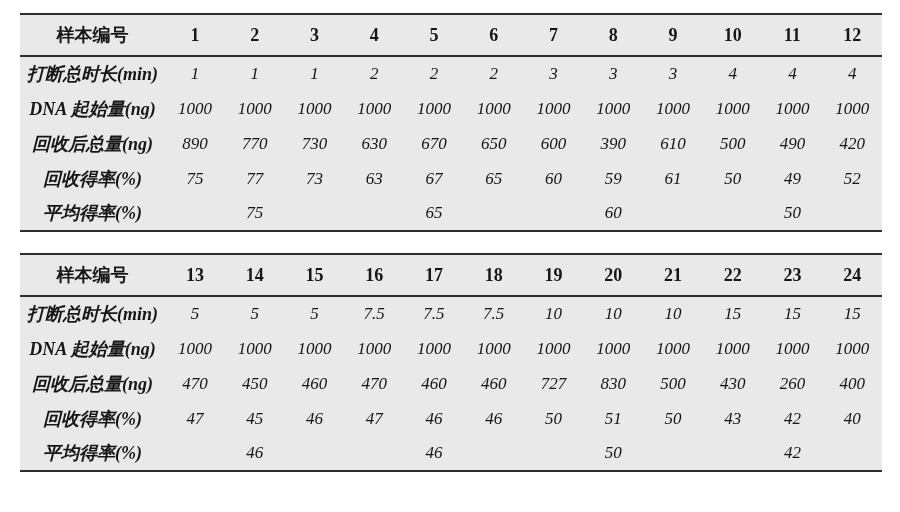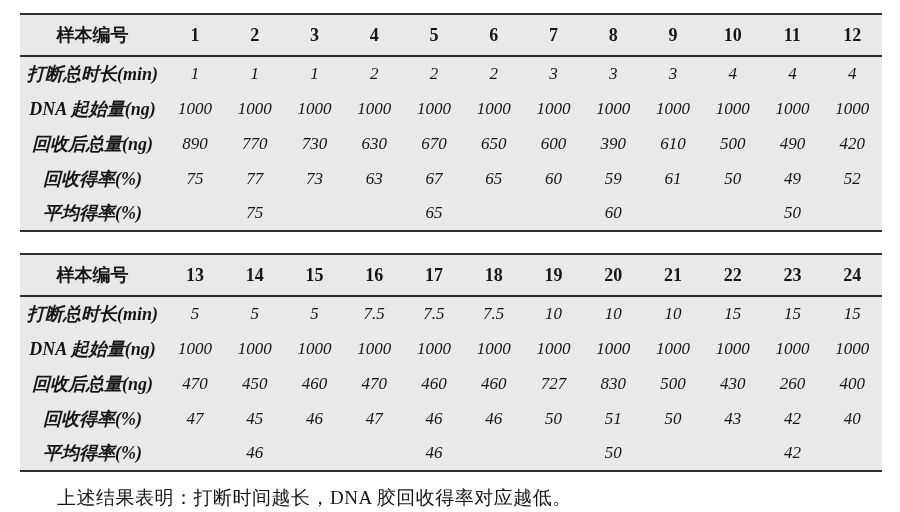--- a/index.html
+++ b/index.html
@@ -283,7 +283,6 @@
       </tbody>
     </table>
 
-  <p class="footer-note">上述结果表明：打断时间越长，DNA 胶回收得率对应越低。</p>
 
 </div>
 

